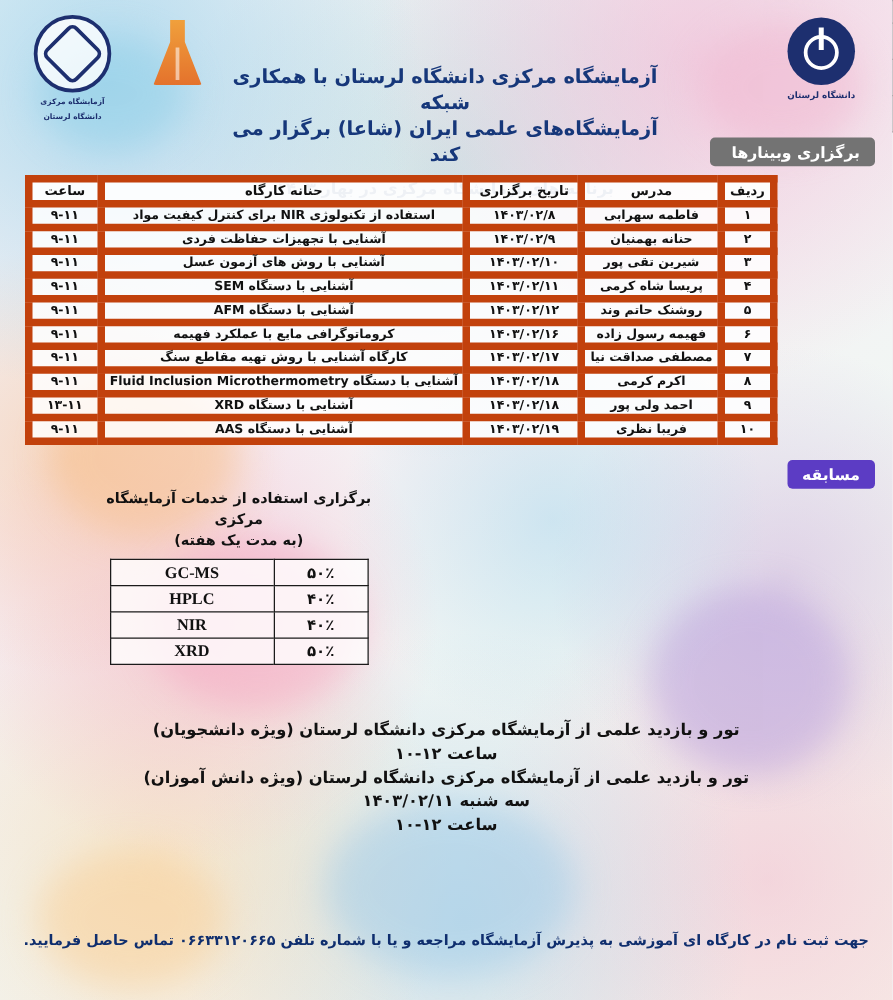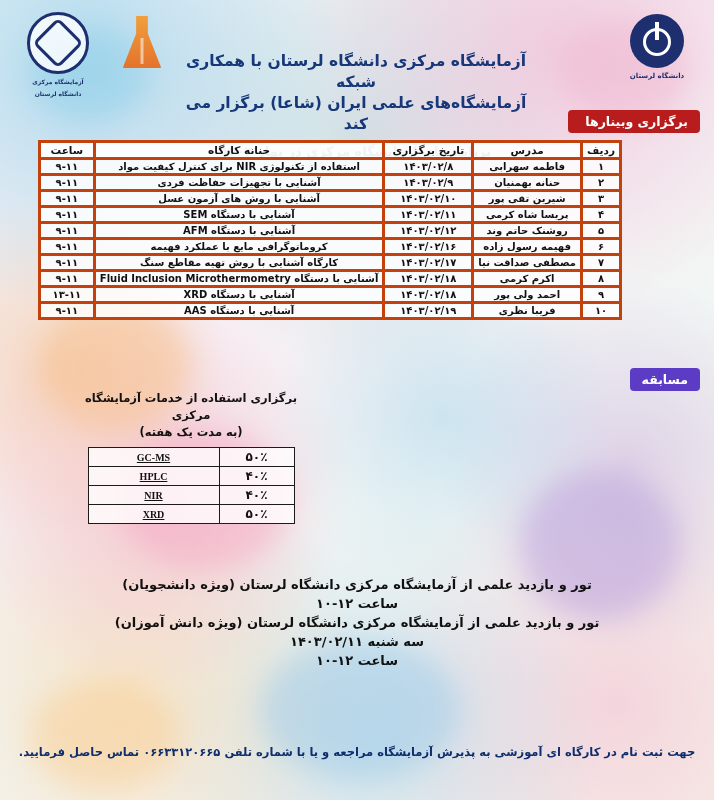--- a/index.html
+++ b/index.html
@@ -85,7 +85,7 @@
     position:absolute;color:#fff;font-weight:bold;border-radius:4px;
     text-align:center;padding:4px 12px;font-size:12.5px;
   }
-  #tab-webinars{right:14px;top:110px;background:#b91c1c;padding-left:17px;}
+  #tab-webinars{right:14px;top:110px;background:#737373;padding-left:17px;}
   #tab-contest{right:14px;top:368px;background:#5c3cc4;}
 
   

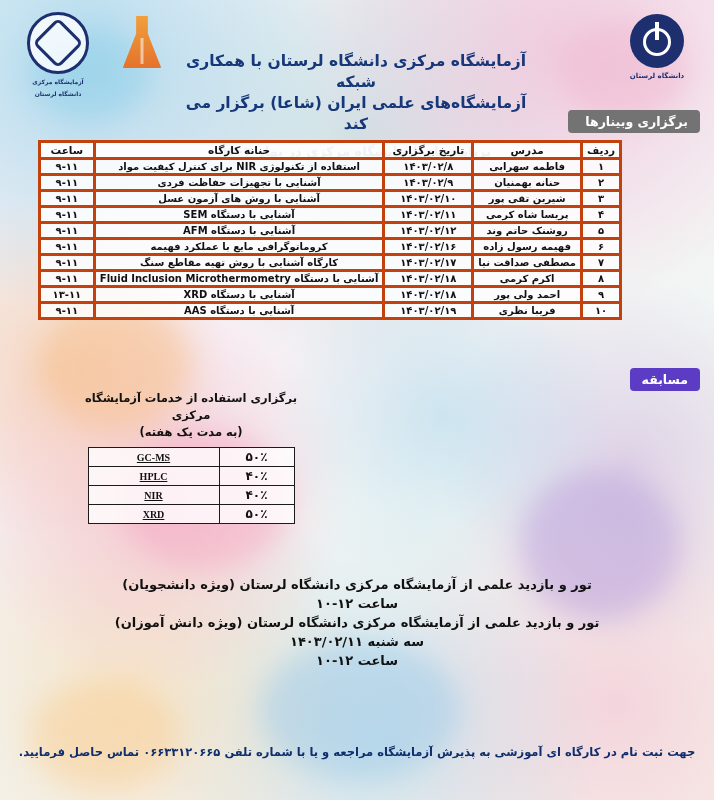--- a/index.html
+++ b/index.html
@@ -94,7 +94,7 @@
     position:absolute;background:rgba(255,255,255,.82);
   }
   .tbl th,.tbl td{
-    border:3px solid #c2410c;
+    border:6px solid #c2410c;
     font-size:10px;color:#111;
     padding:1px 4px;
     text-align:center;

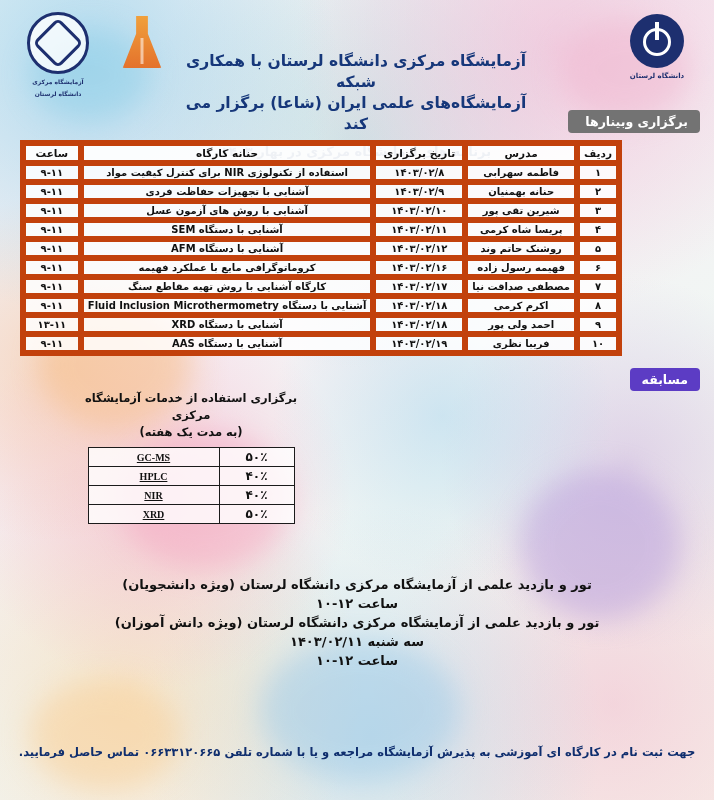--- a/index.html
+++ b/index.html
@@ -123,7 +123,7 @@
     padding:2px 10px;text-align:center;color:#111;
   }
   #discount-table td.pct{width:54px;}
-  #discount-table td.name{width:110px;font-family:"Liberation Serif",serif;font-size:10px;text-decoration:underline;}
+  #discount-table td.name{width:110px;font-family:"Liberation Serif",serif;font-size:13px;}
 
   
   #contest-table{right:346px;top:398px;background:rgba(255,255,255,.8);}

